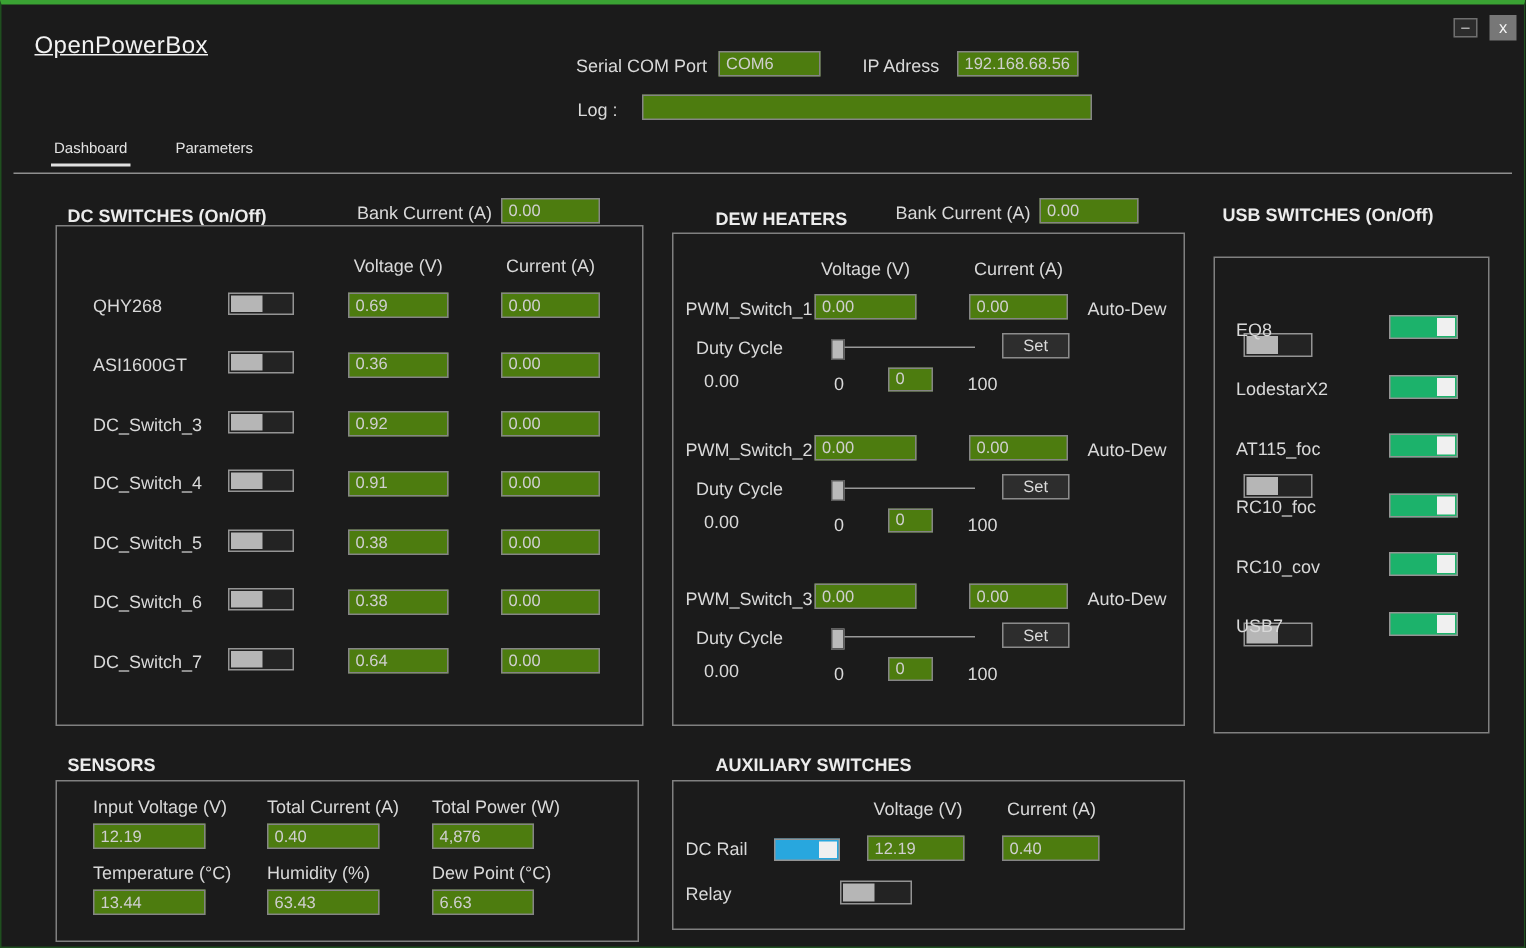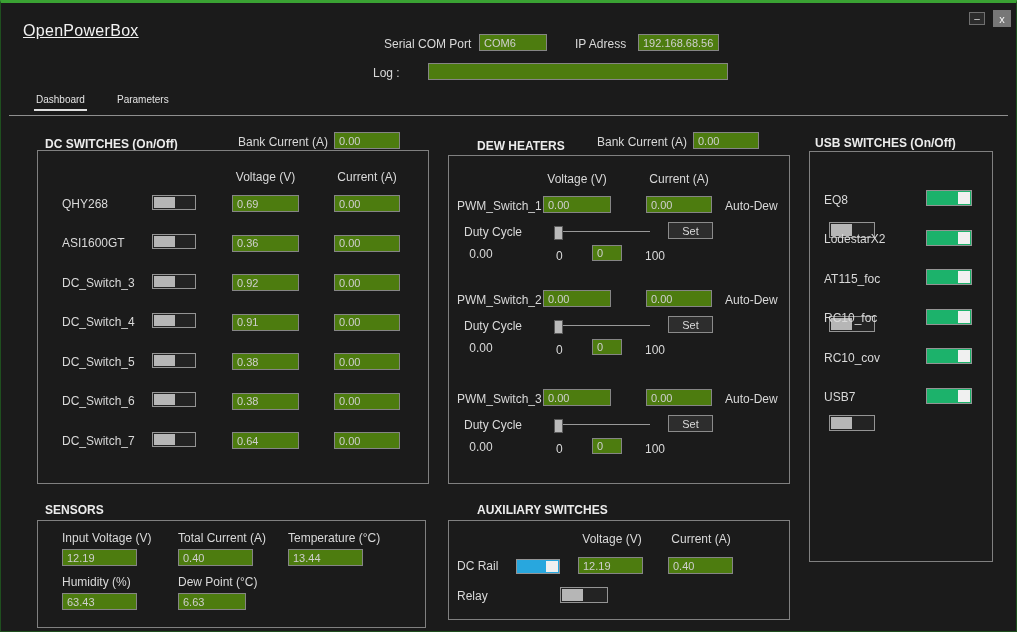--- a/index.html
+++ b/index.html
@@ -58,7 +58,7 @@
   <input class="box-input abs" style="left: 478px; top: 31px; width: 68px;" value="COM6">
   <div class="lbl" style="left:574px;top:34px">IP Adress</div>
   <input class="box-input abs" style="left: 637px; top: 31px; width: 81px;" value="192.168.68.56">
-  <div class="lbl" style="left:372px;top:63px">Log :</div>
+  <div class="lbl" style="left:384px;top:63px">Log :</div>
   <input class="box-input abs" style="left: 427px; top: 60px; width: 300px;" value="">
 
   <div class="tab active" style="left:33px;top:91px">Dashboard</div>

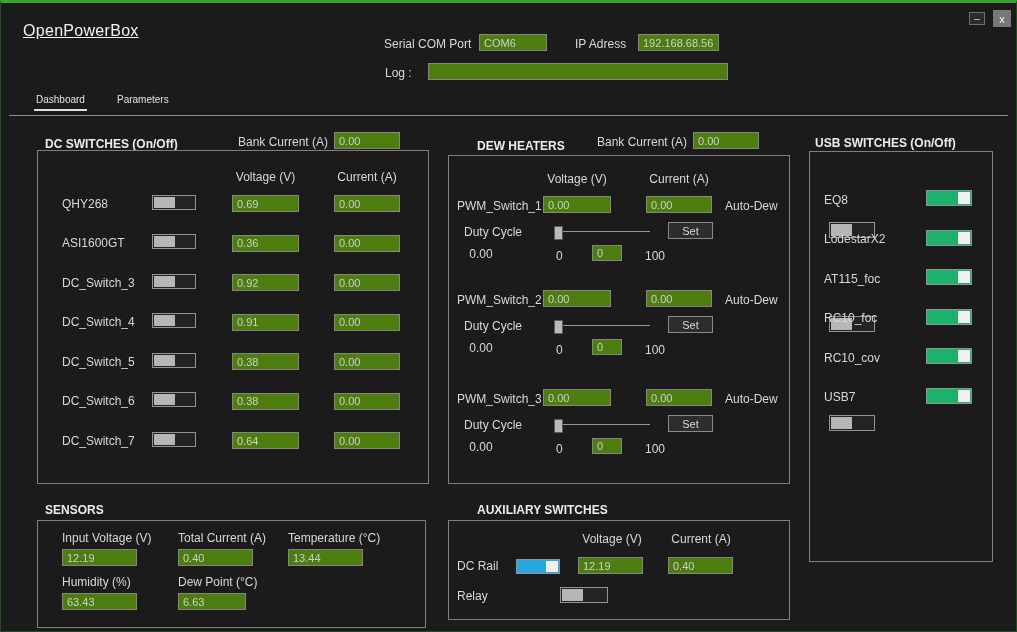--- a/index.html
+++ b/index.html
@@ -178,7 +178,7 @@
     </div>
   </div>
 
-  <div class="groupbox" style="left:808px;top:148px;width:184px;height:411px">
+  <div class="groupbox" style="left:808px;top:168px;width:184px;height:318px">
     <div class="usb-rows">
       <div class="usb-row">
         <span>EQ8</span>

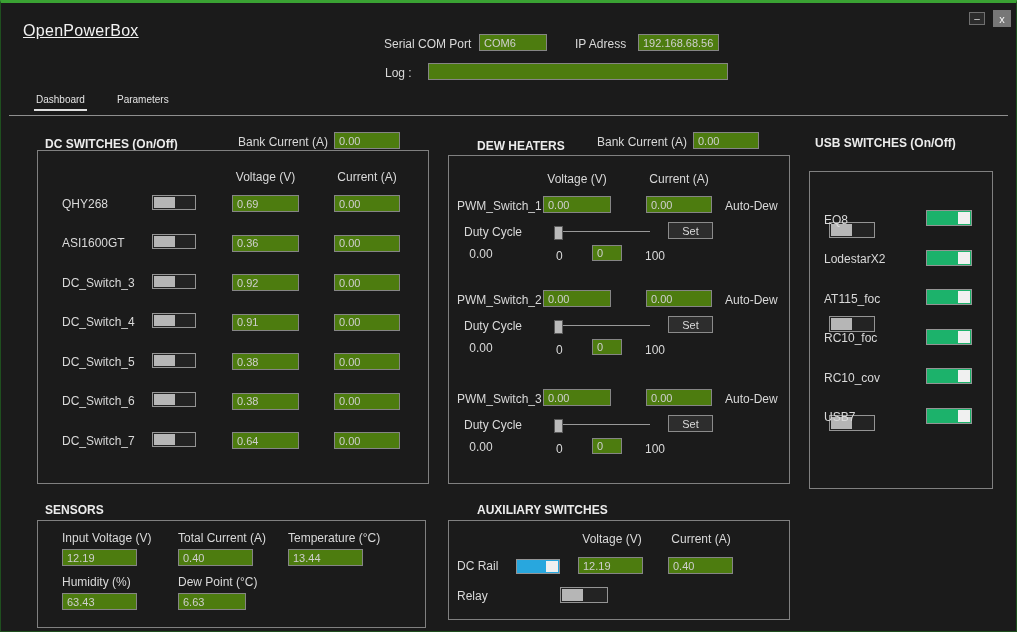--- a/index.html
+++ b/index.html
@@ -218,6 +218,10 @@
         <div class="box-input w75">0.40</div>
       </div>
       <div class="s-cell">
+        <div class="s-label">Total Power (W)</div>
+        <div class="box-input w68">4,876</div>
+      </div>
+      <div class="s-cell">
         <div class="s-label">Temperature (°C)</div>
         <div class="box-input w75">13.44</div>
       </div>

